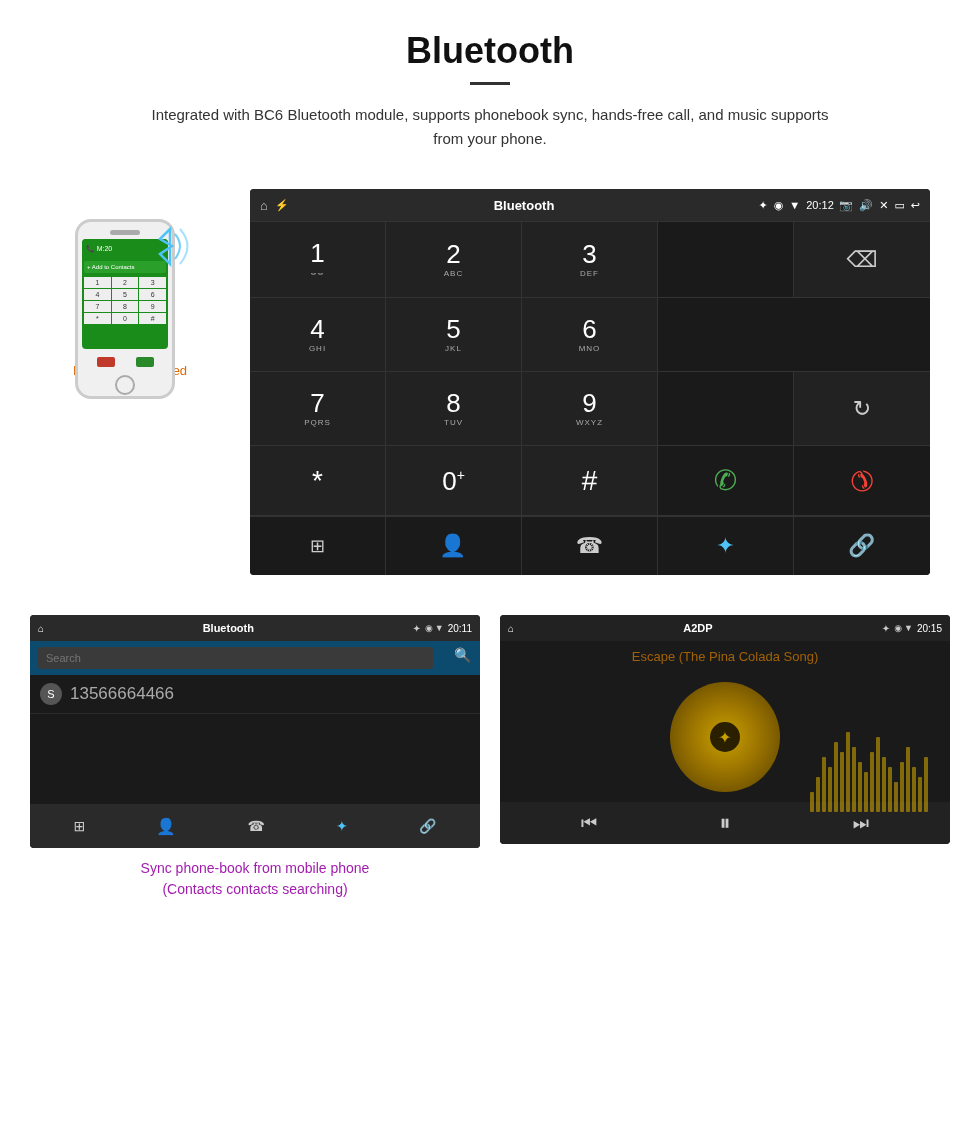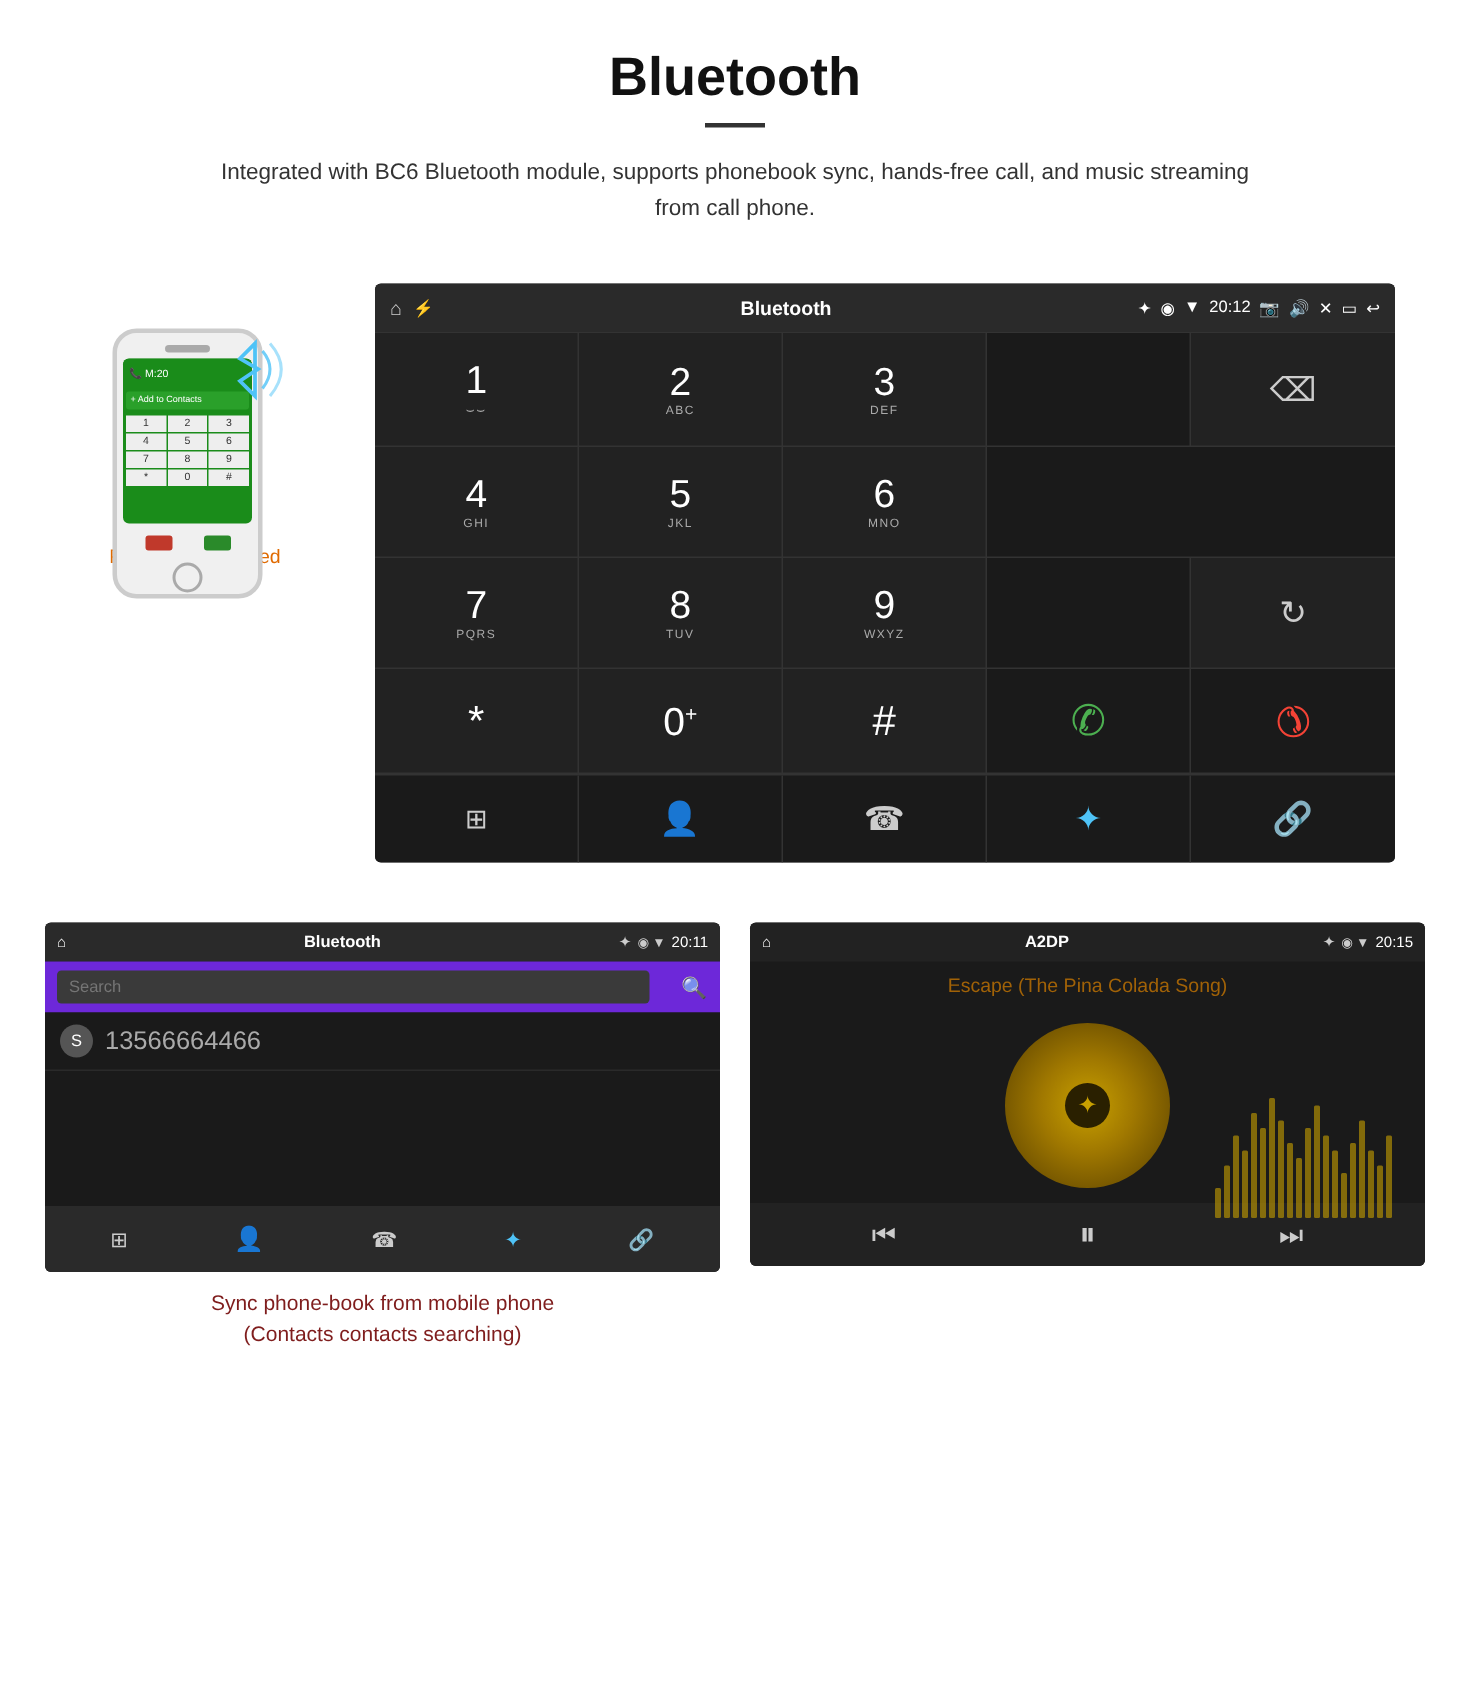--- a/index.html
+++ b/index.html
@@ -416,7 +416,7 @@
   <div class="page-header">
     <h1 class="page-title">Bluetooth</h1>
     <div class="title-divider"></div>
-    <p class="page-description">Integrated with BC6 Bluetooth module, supports phonebook sync, hands-free call, and music streaming from call phone.</p>
+    <p class="page-description">Integrated with BC6 Bluetooth module, supports phonebook sync, hands-free call, and music supports from your phone.</p>
   </div>
 
   <div class="main-content">

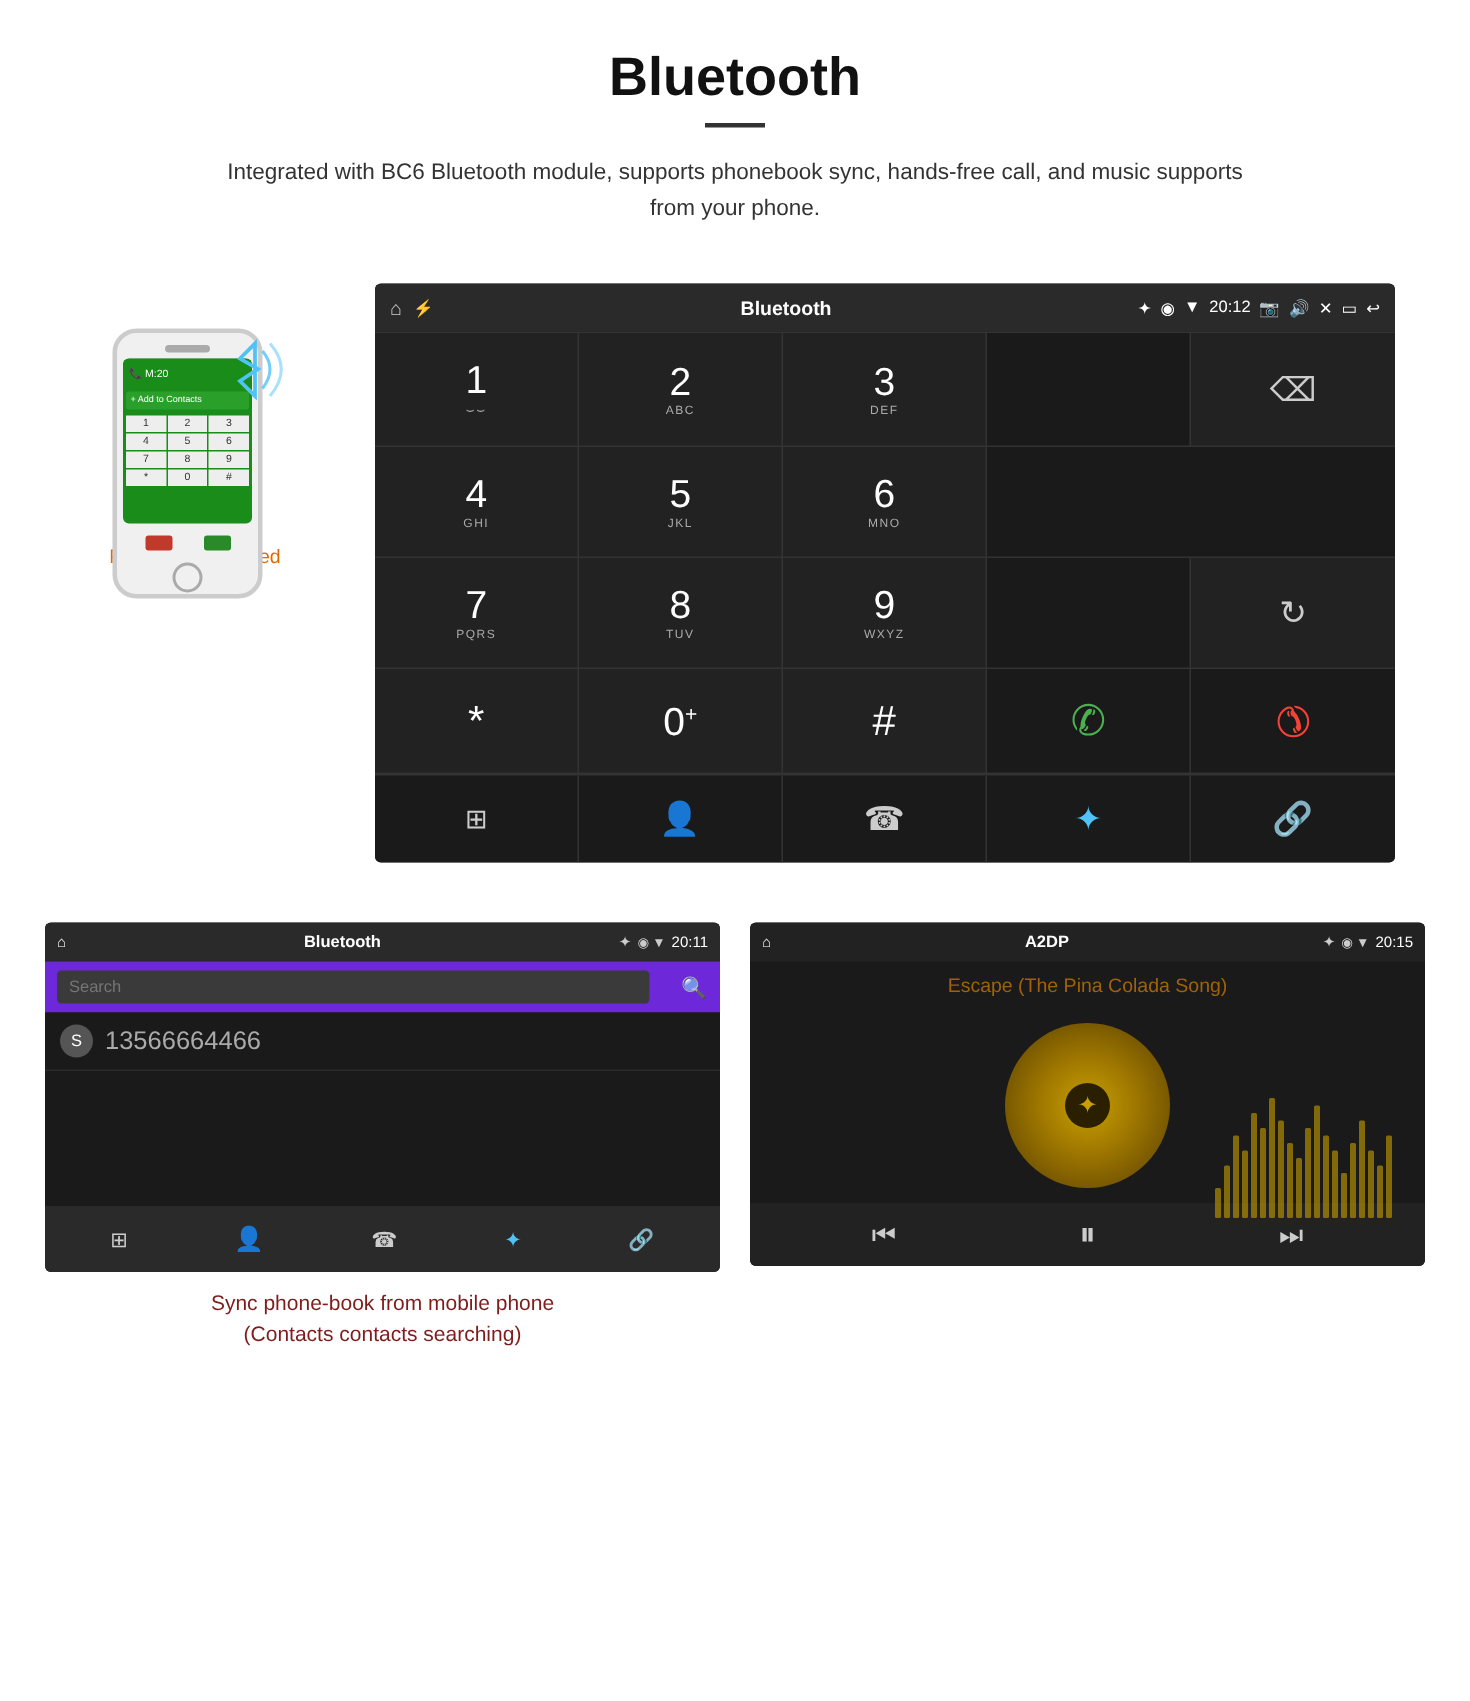--- a/index.html
+++ b/index.html
@@ -281,10 +281,10 @@
     }
     .pb-status-center { flex: 1; font-size: 11px; font-weight: bold; color: #fff; text-align: center; }
     .pb-search-bar {
-      background: #6d28d9;
+      background: #0c4a6e;
       padding: 6px 8px;
       display: flex;
-      align-items: center;
+      align-items: flex-start;
       gap: 22px;
     }
     .pb-search-input {

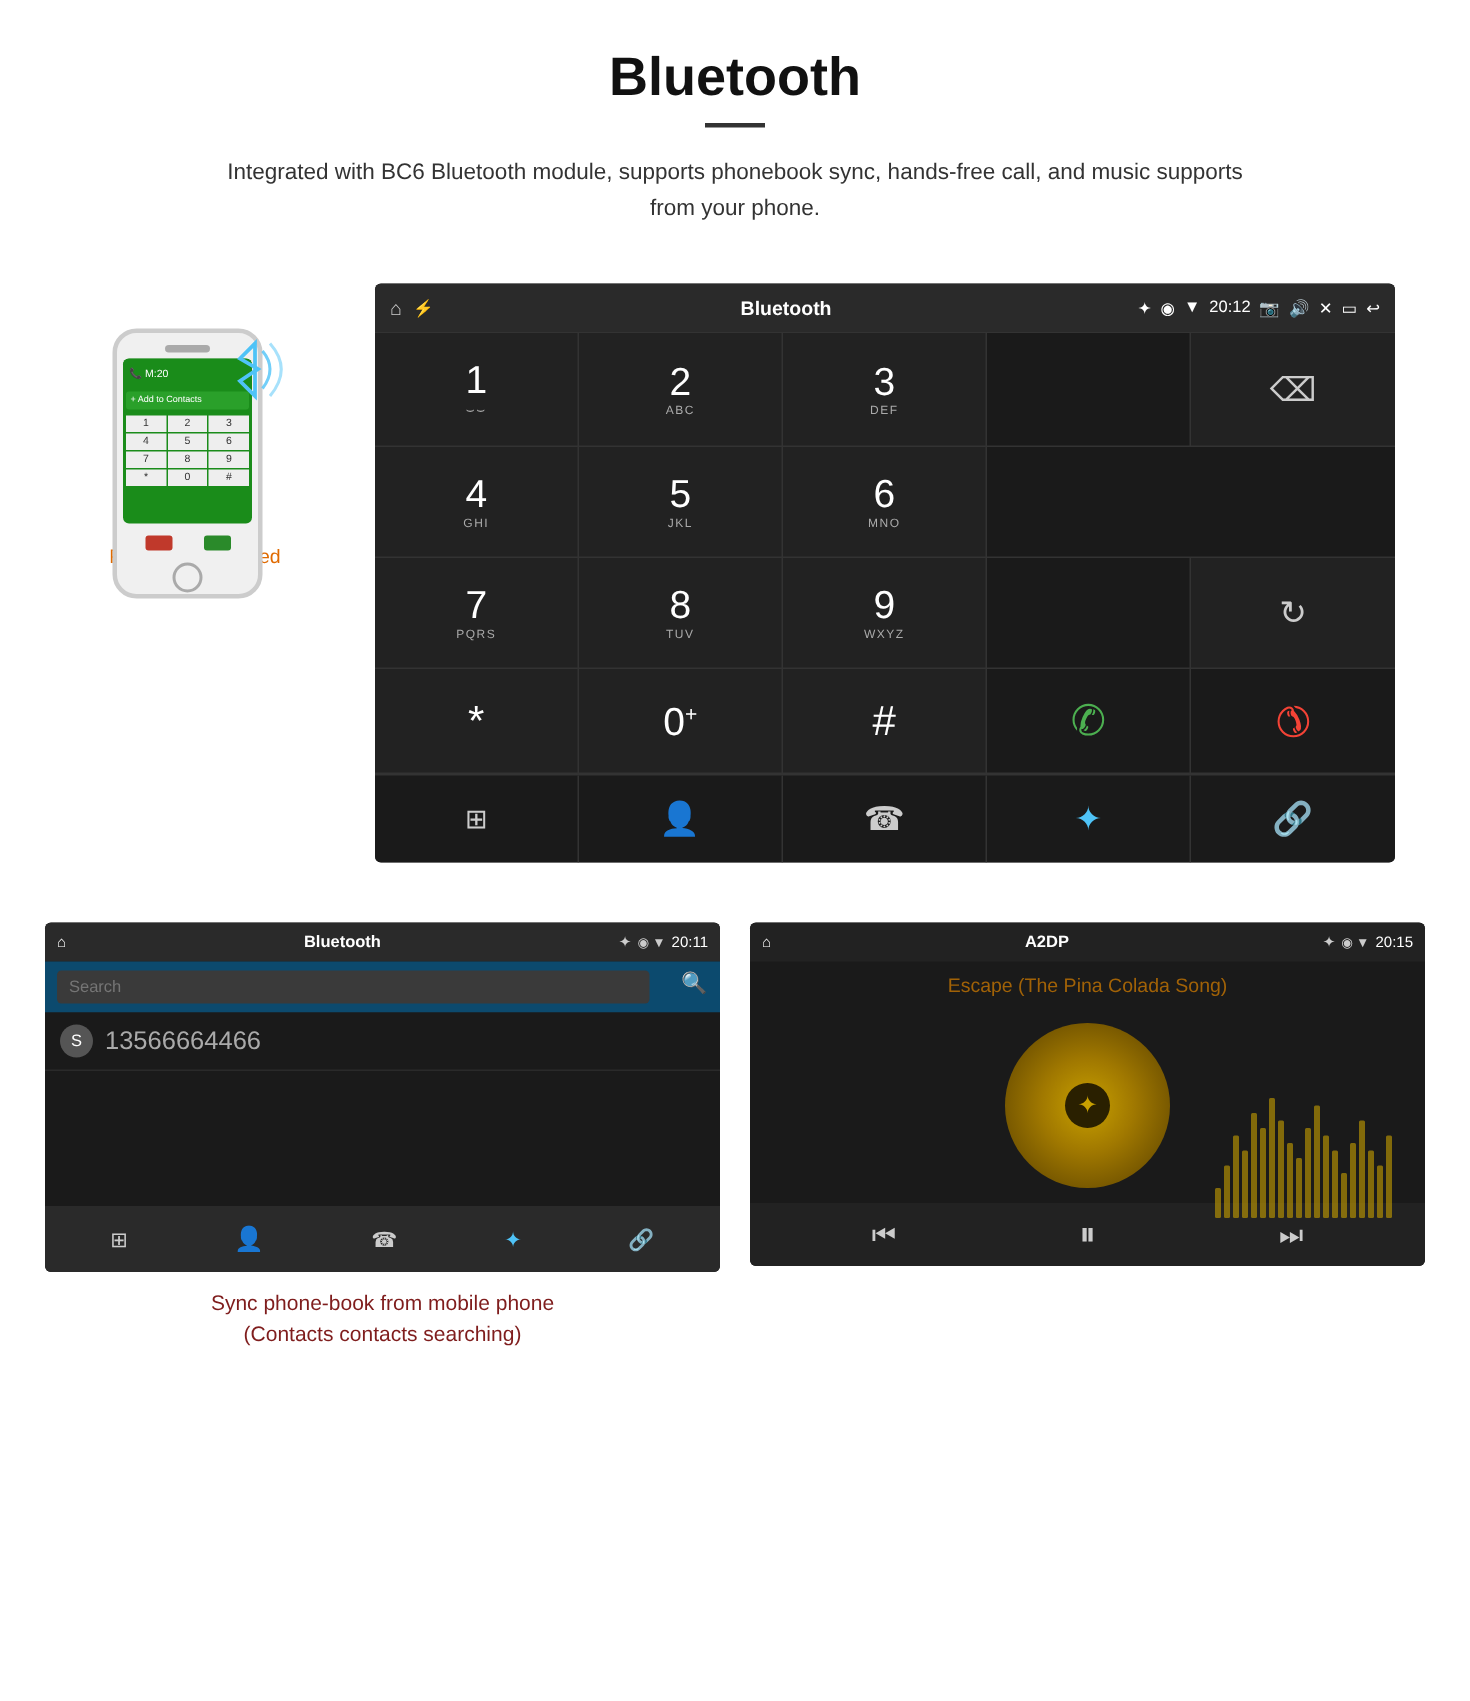--- a/index.html
+++ b/index.html
@@ -264,7 +264,7 @@
     .screenshot-caption {
       text-align: center;
       font-size: 14px;
-      color: #7f1d1d;
+      color: #a21caf;
       margin-top: 10px;
       line-height: 1.5;
     }

